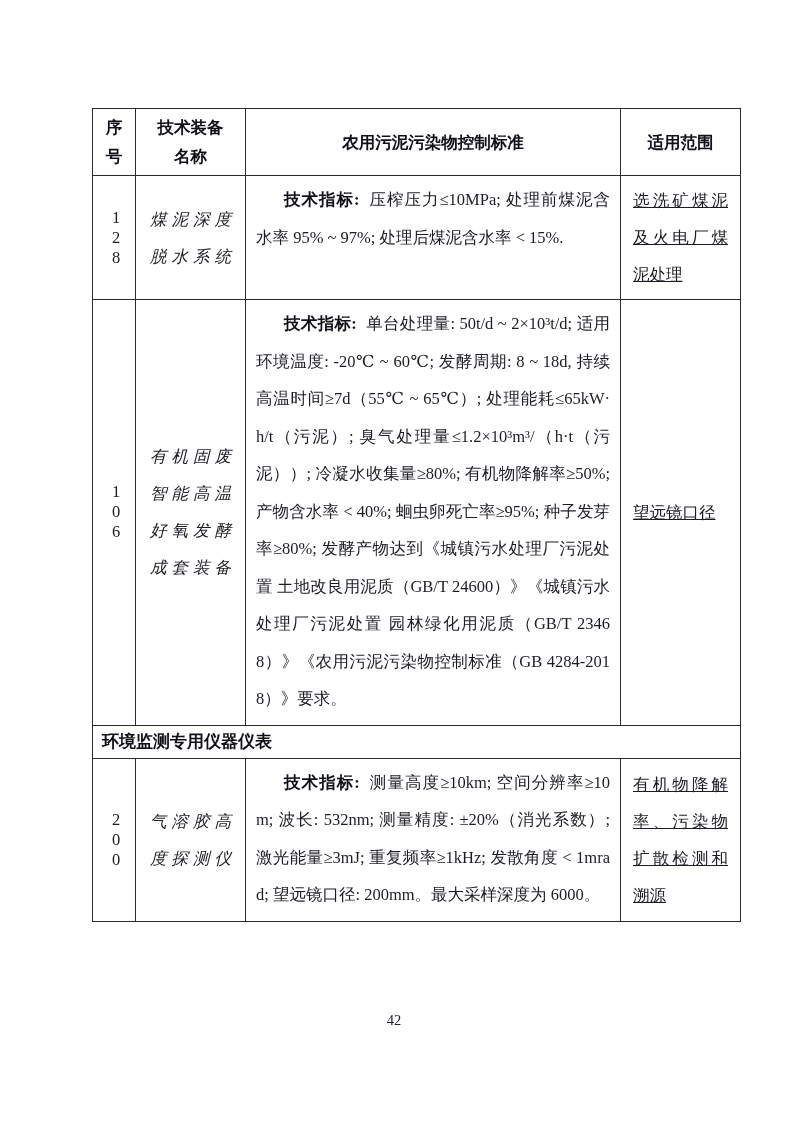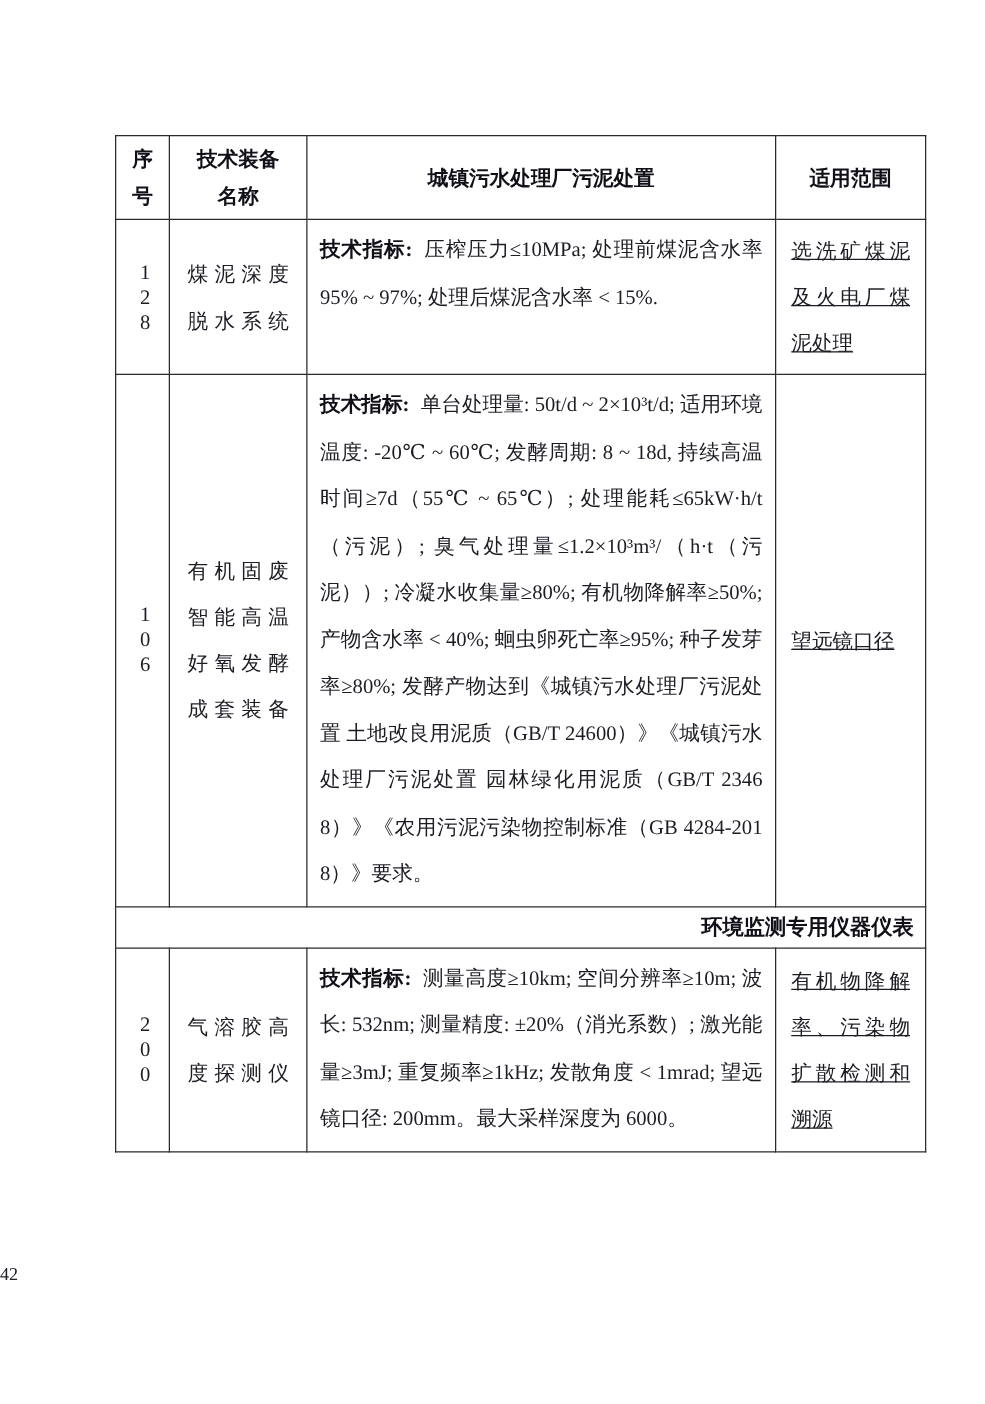--- a/index.html
+++ b/index.html
@@ -104,7 +104,7 @@
 号</td>
       <td class="hdr">技术装备
 名称</td>
-      <td class="hdr">城镇污水处理厂污泥处置</td>
+      <td class="hdr">农用污泥污染物控制标准</td>
       <td class="hdr">适用范围</td>
     </tr>
 

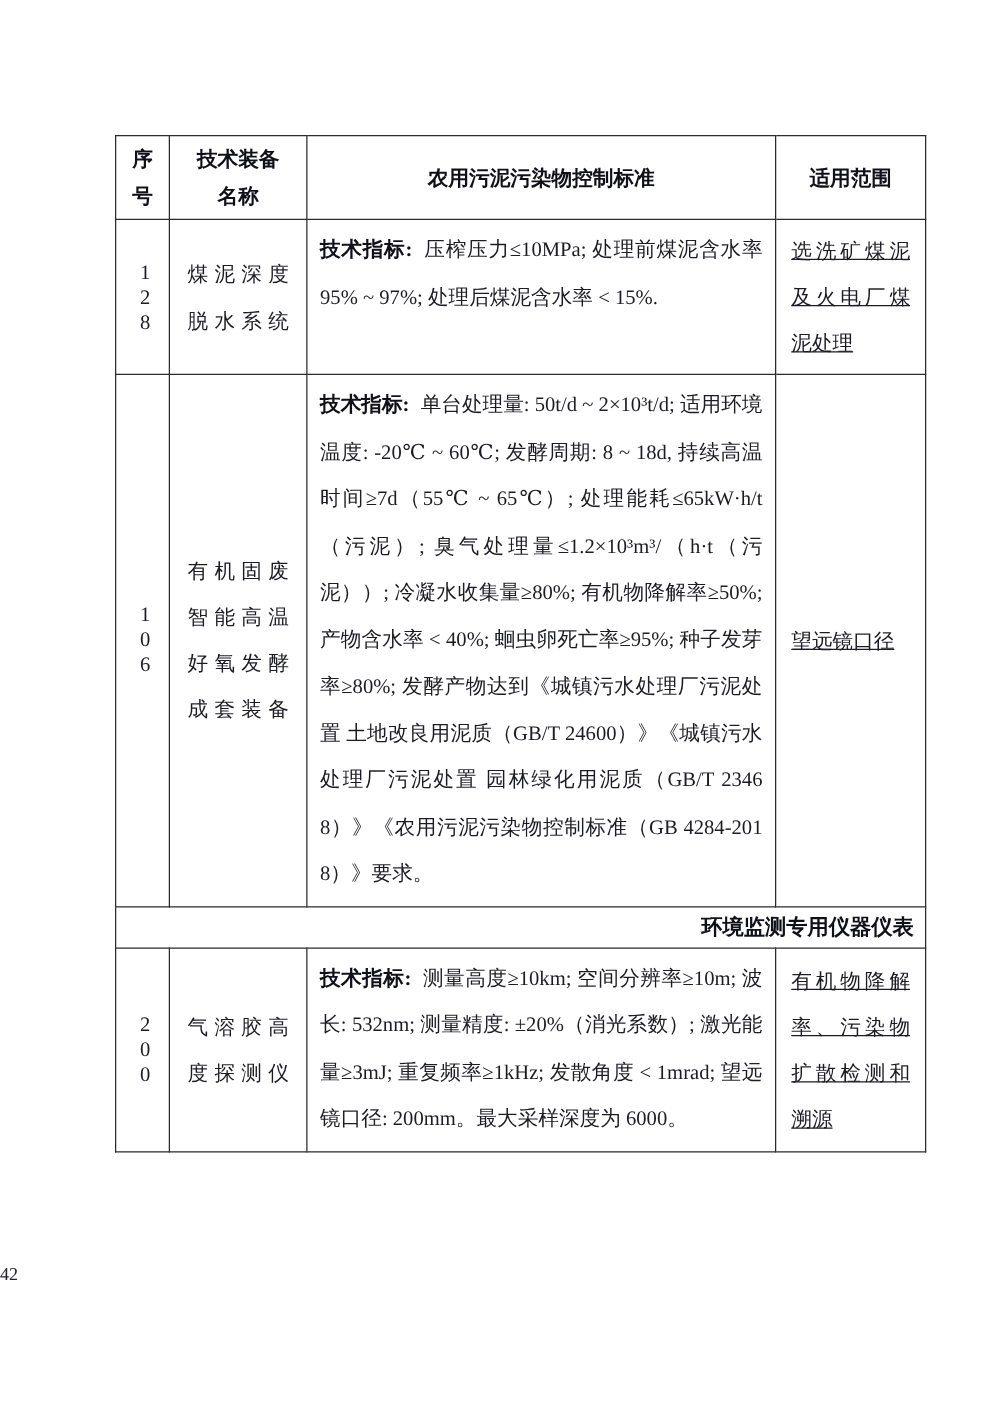--- a/index.html
+++ b/index.html
@@ -58,6 +58,7 @@
     font-weight:bold;
     color:#101018;
     margin-right:9px;
+    margin-left:28px;
   }
   
   .doc-table td.scope-cell{

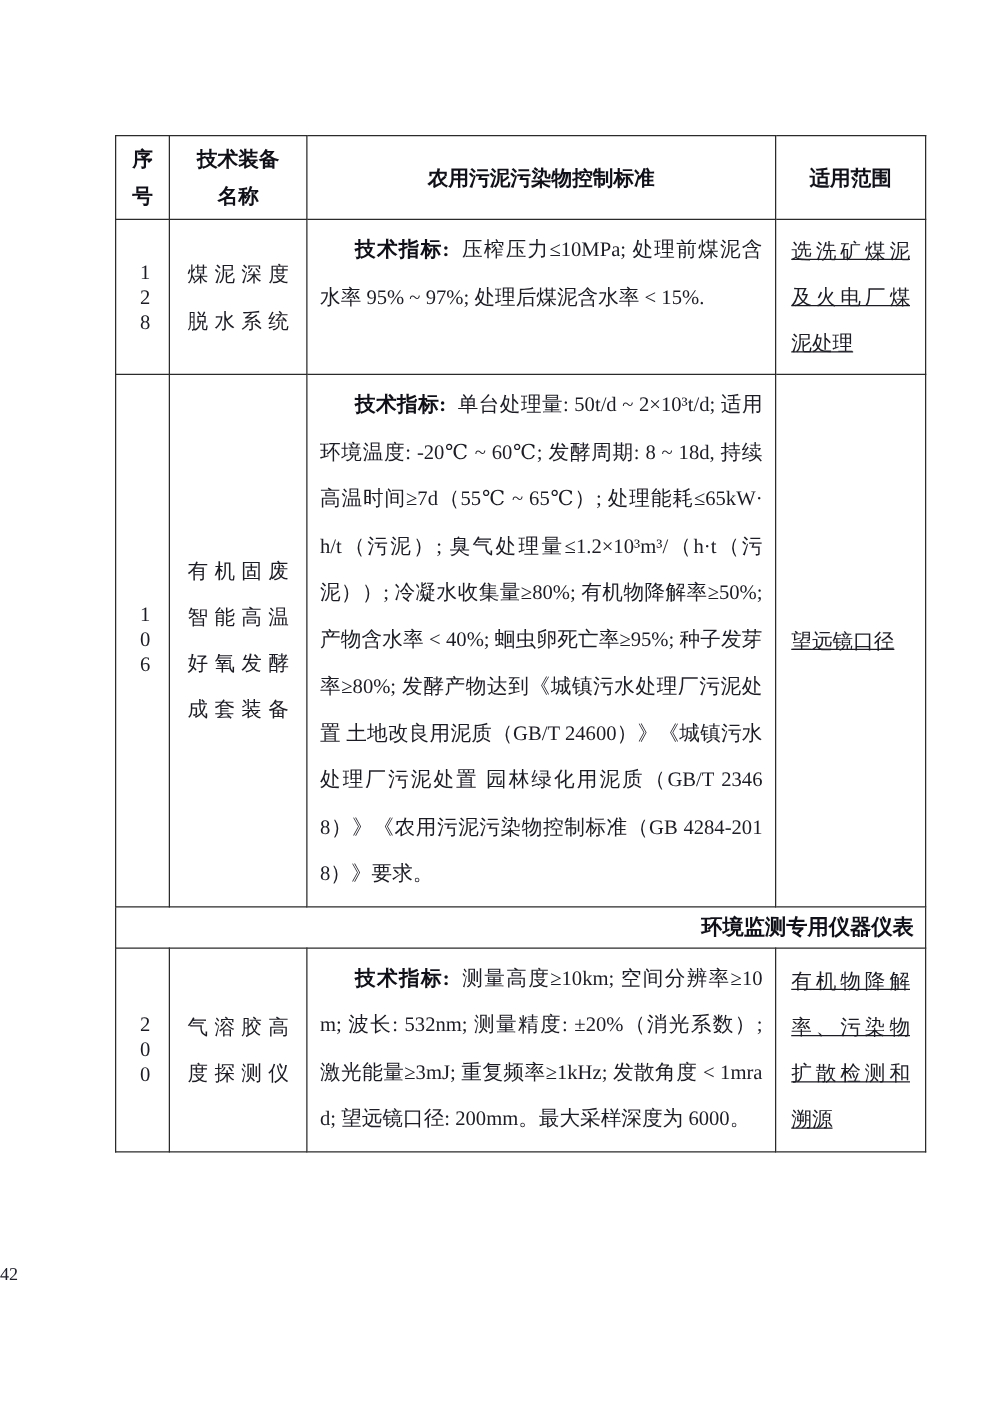--- a/index.html
+++ b/index.html
@@ -45,6 +45,7 @@
     text-justify:inter-character;
     padding:6px 14px;
     line-height:37px;
+    font-style:italic;
   }
   
   .doc-table td.spec-cell{

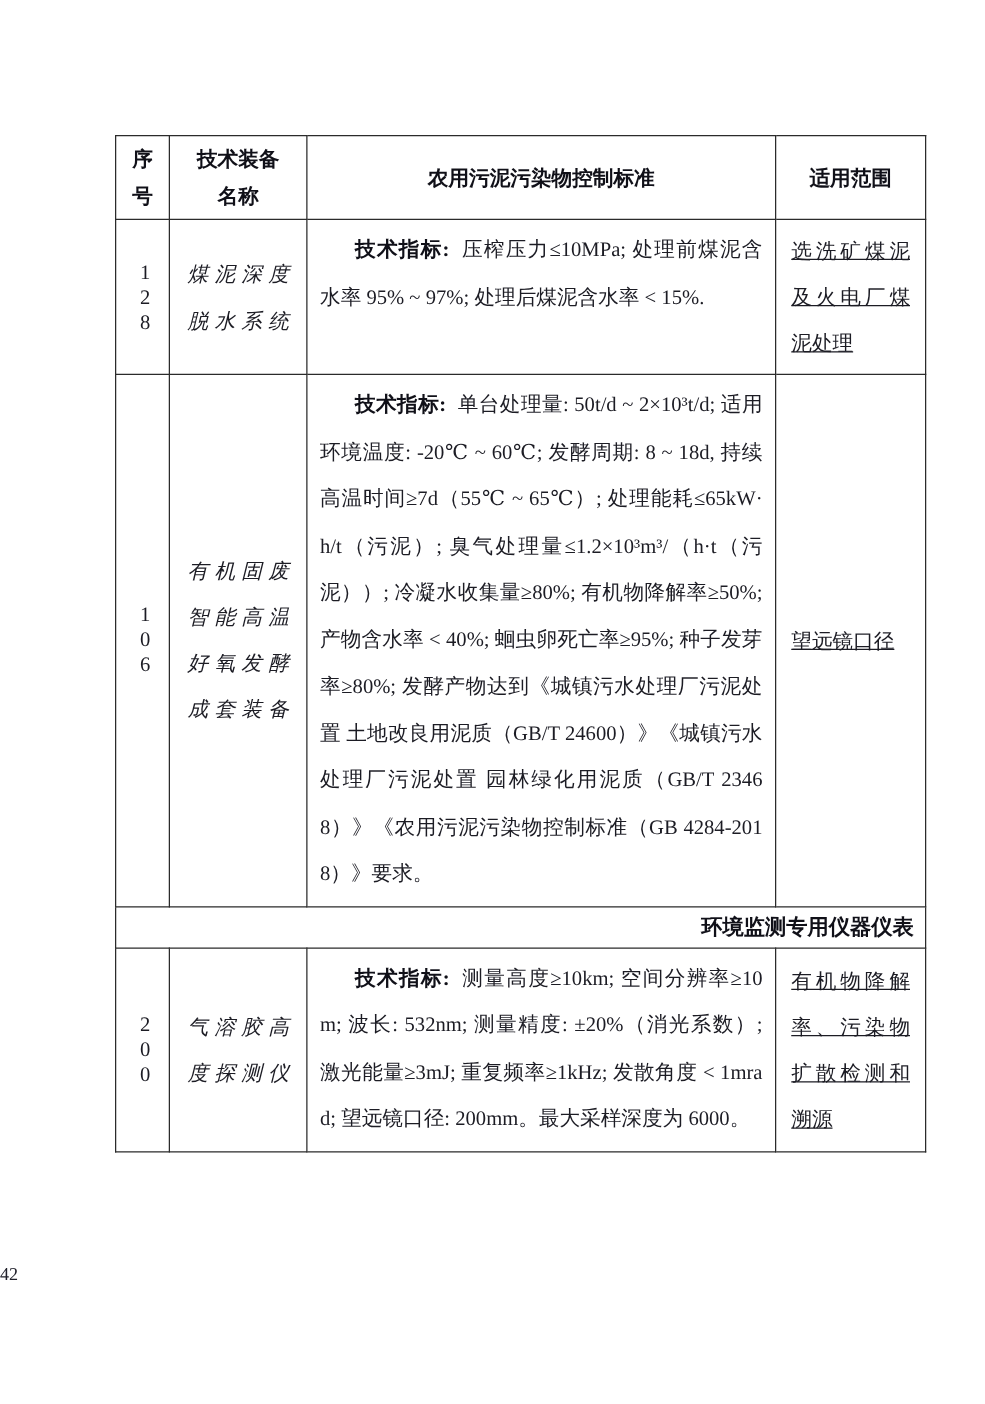--- a/index.html
+++ b/index.html
@@ -73,7 +73,7 @@
   
   .doc-table td.section-cell{
     font-weight:bold;
-    text-align:right;
+    text-align:left;
     font-size:17px;
     line-height:26px;
     padding:3px 9px;

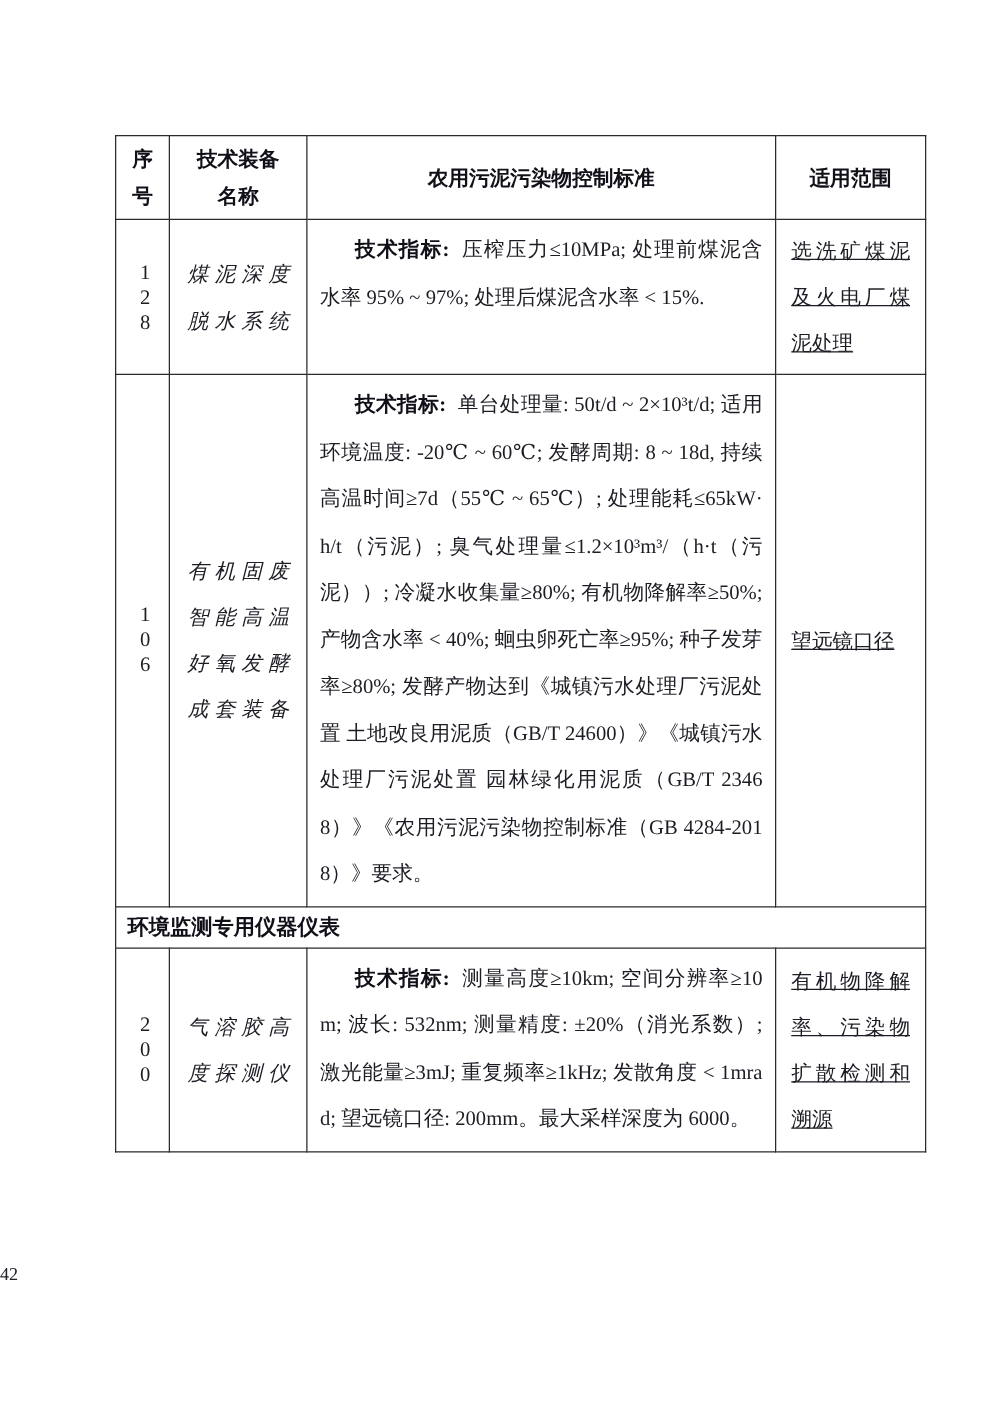--- a/index.html
+++ b/index.html
@@ -83,6 +83,7 @@
     position:absolute;
     top:1012px;left:0;
     width:100%;
+    text-align:center;
     font-size:14.5px;
     color:#20202a;
   }

